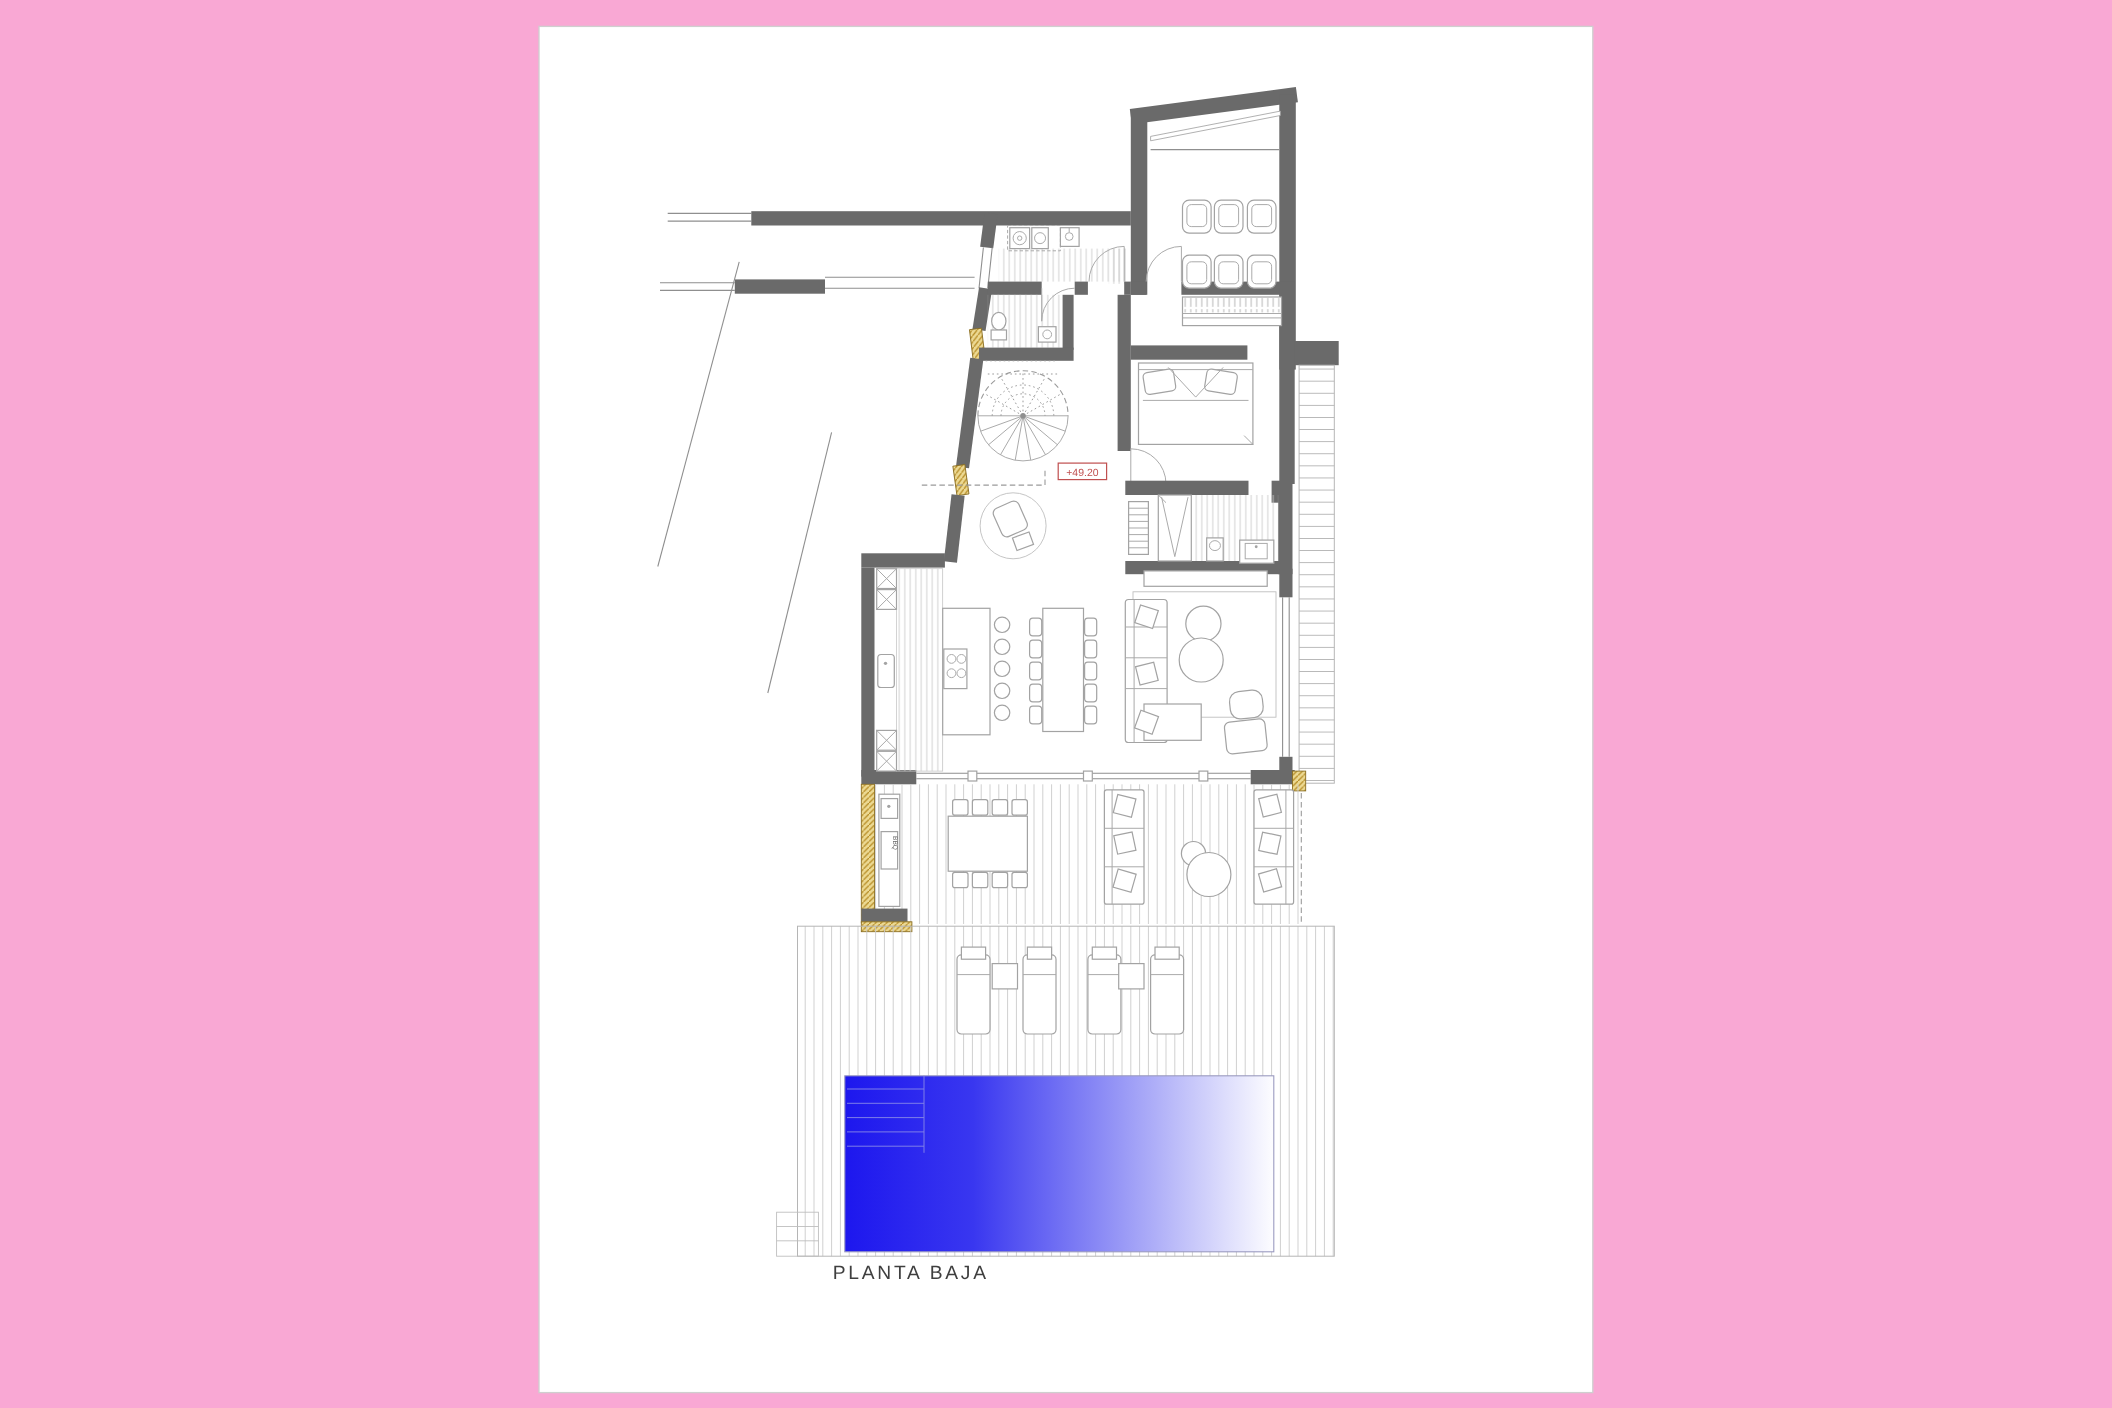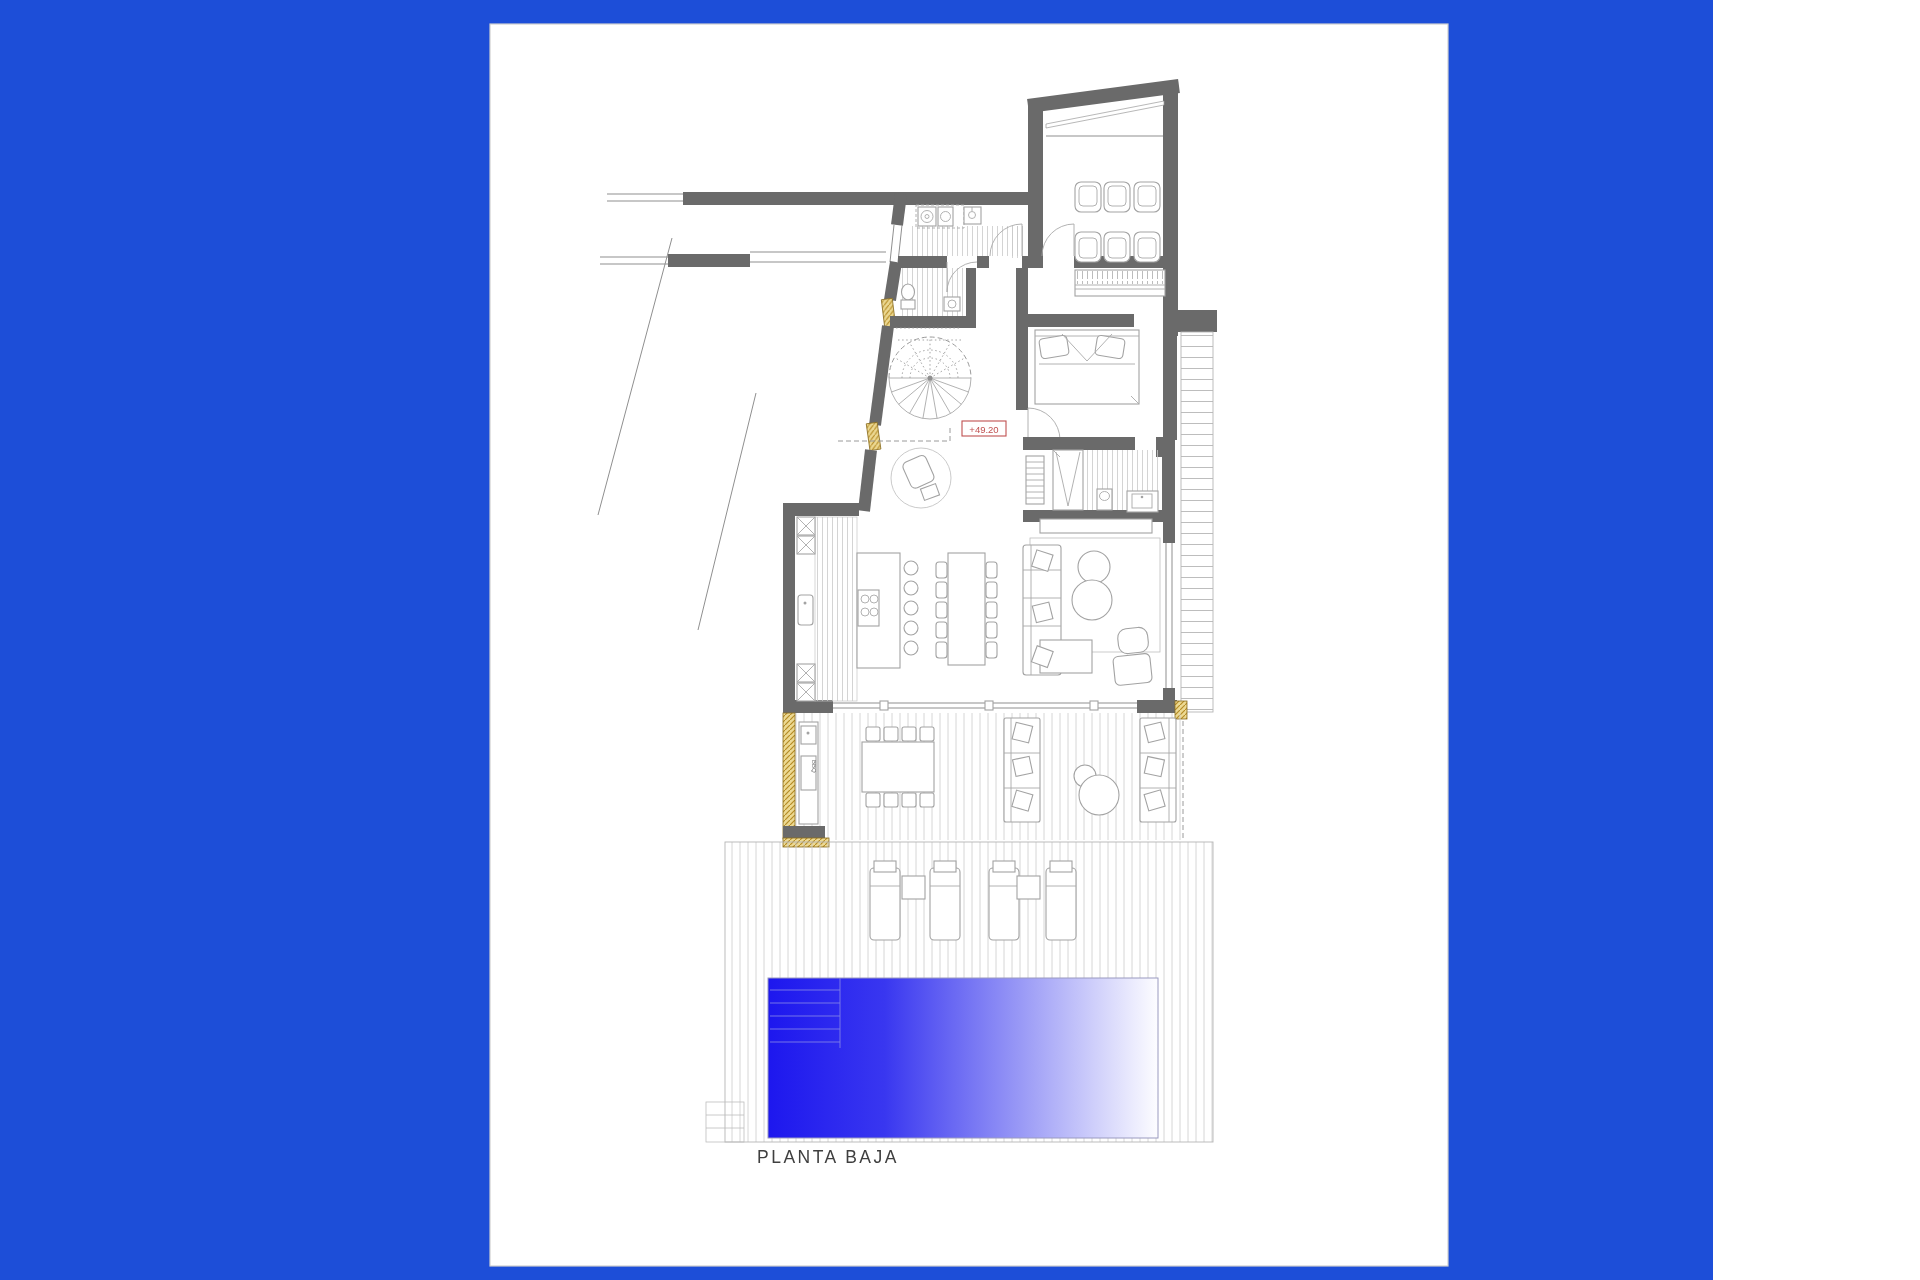--- a/index.html
+++ b/index.html
@@ -3,7 +3,7 @@
 <meta charset="utf-8">
 <style>
   html,body{margin:0;padding:0;background:#ffffff;}
-  .page{width:1713px;height:1280px;position:relative;background:#1d4ed8;overflow:hidden;}
+  .page{width:1920px;height:1280px;position:relative;background:#f9a8d4;overflow:hidden;}
   svg{display:block;}
   .w{fill:#6a6a6a;}
   .wl{stroke:#6a6a6a;fill:none;}

